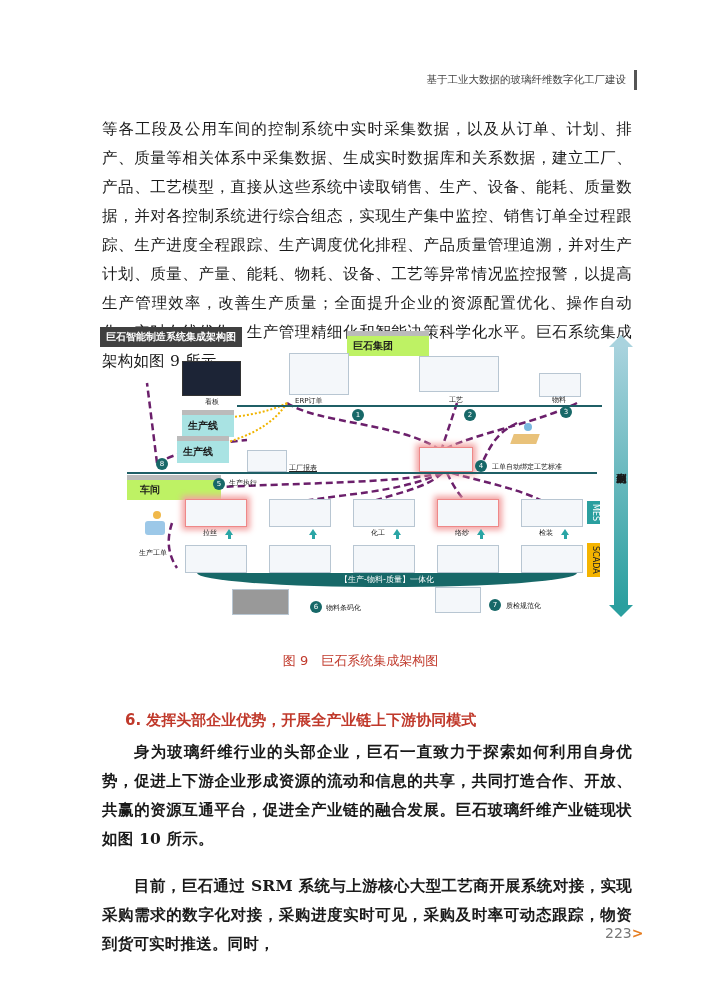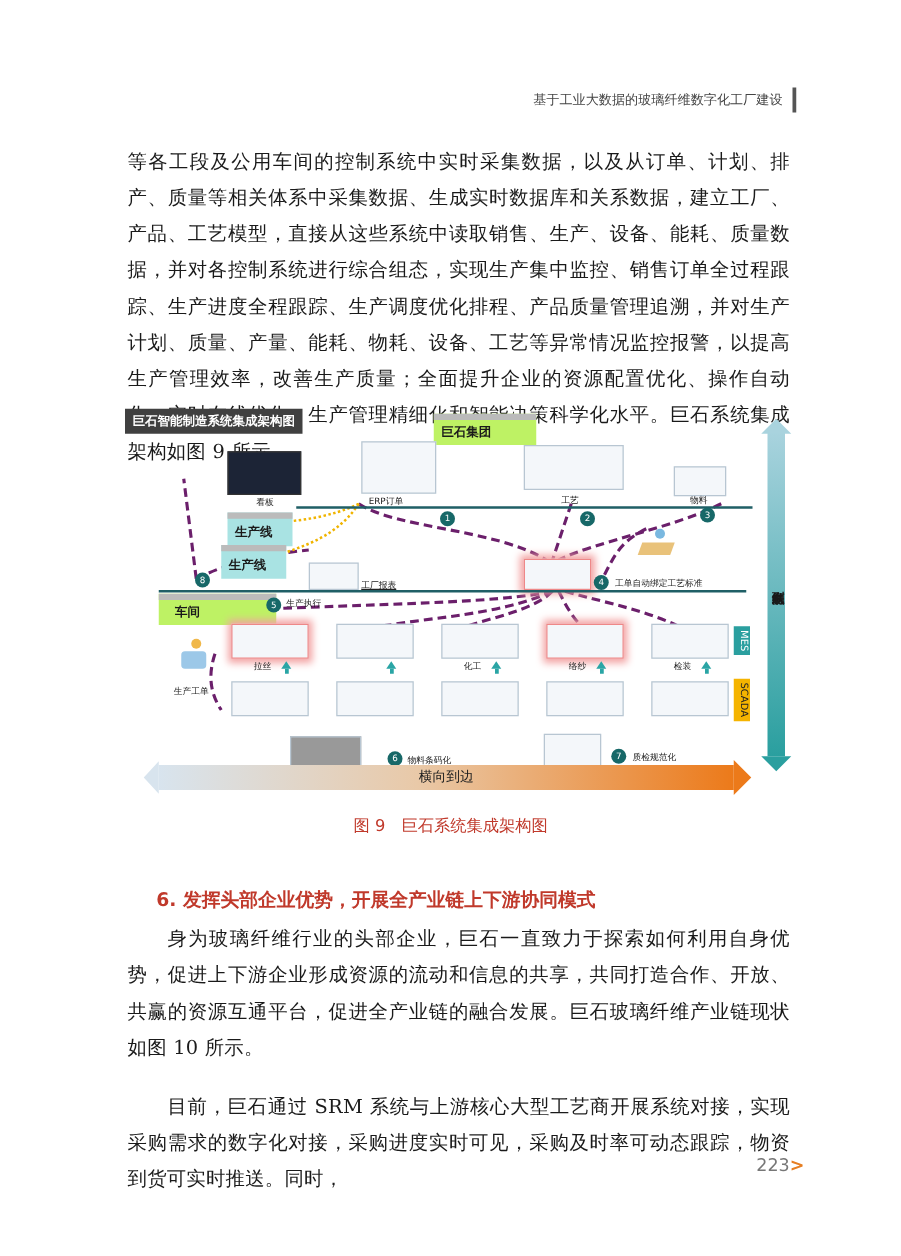--- a/index.html
+++ b/index.html
@@ -162,6 +162,7 @@
   <div class="side" style="left:490px;top:178px;background:#2a9f9f;color:#fff;">MES</div>
   <div class="side" style="left:490px;top:220px;background:#f5b400;color:#222;">SCADA</div>
 
+  <div class="band">【生产-物料-质量】一体化</div>
 
   <div class="shot" style="left:135px;top:266px;width:55px;height:24px;background:#999;"></div>
   <div class="num" style="left:213px;top:278px;">6</div>

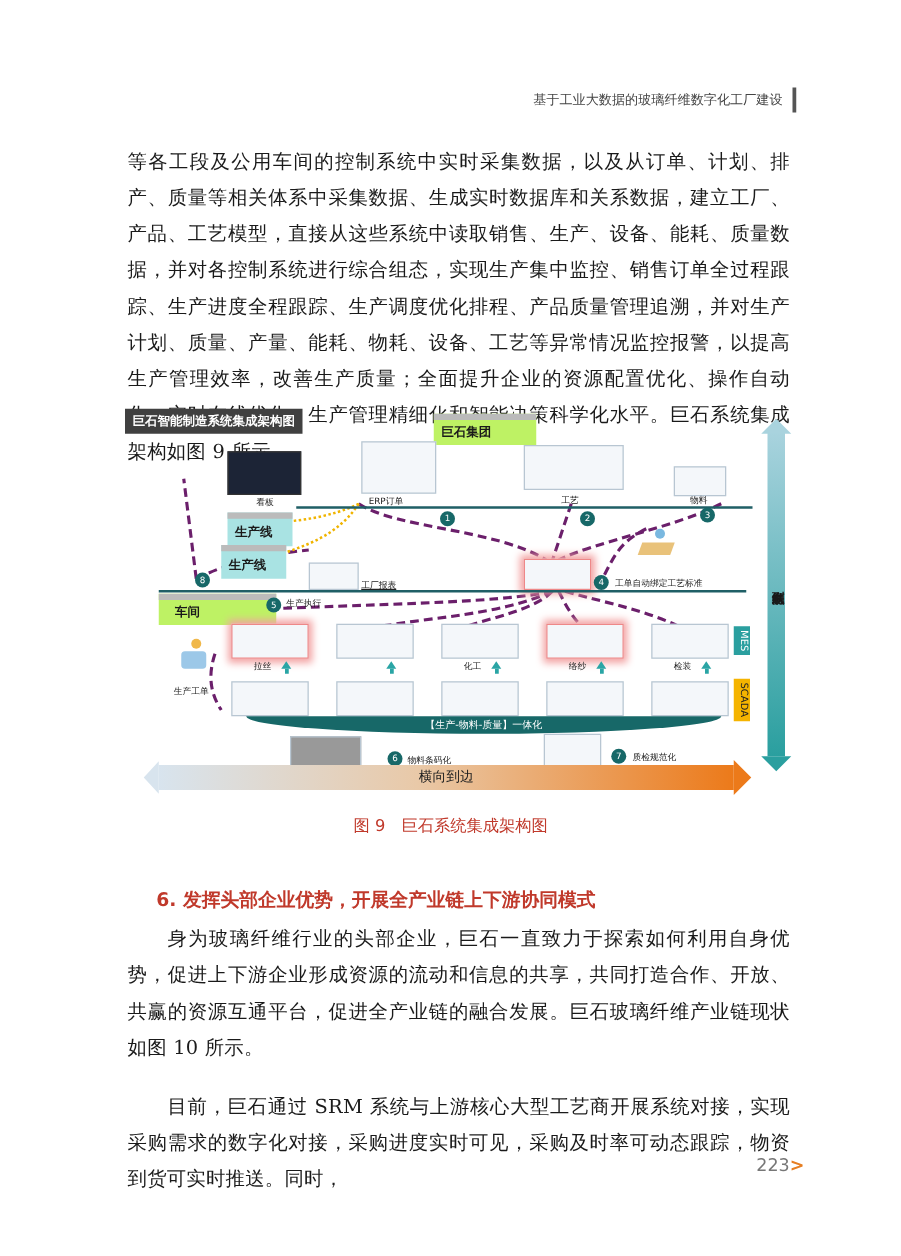--- a/index.html
+++ b/index.html
@@ -172,9 +172,6 @@
   <div class="num" style="left:392px;top:276px;">7</div>
   <div class="lbl" style="left:409px;top:278px;">质检规范化</div>
 
-  <div class="harrow">
-    <span>横向到边</span>
-  </div>
   <div class="varrow">
     <span>纵向到底</span>
   </div>

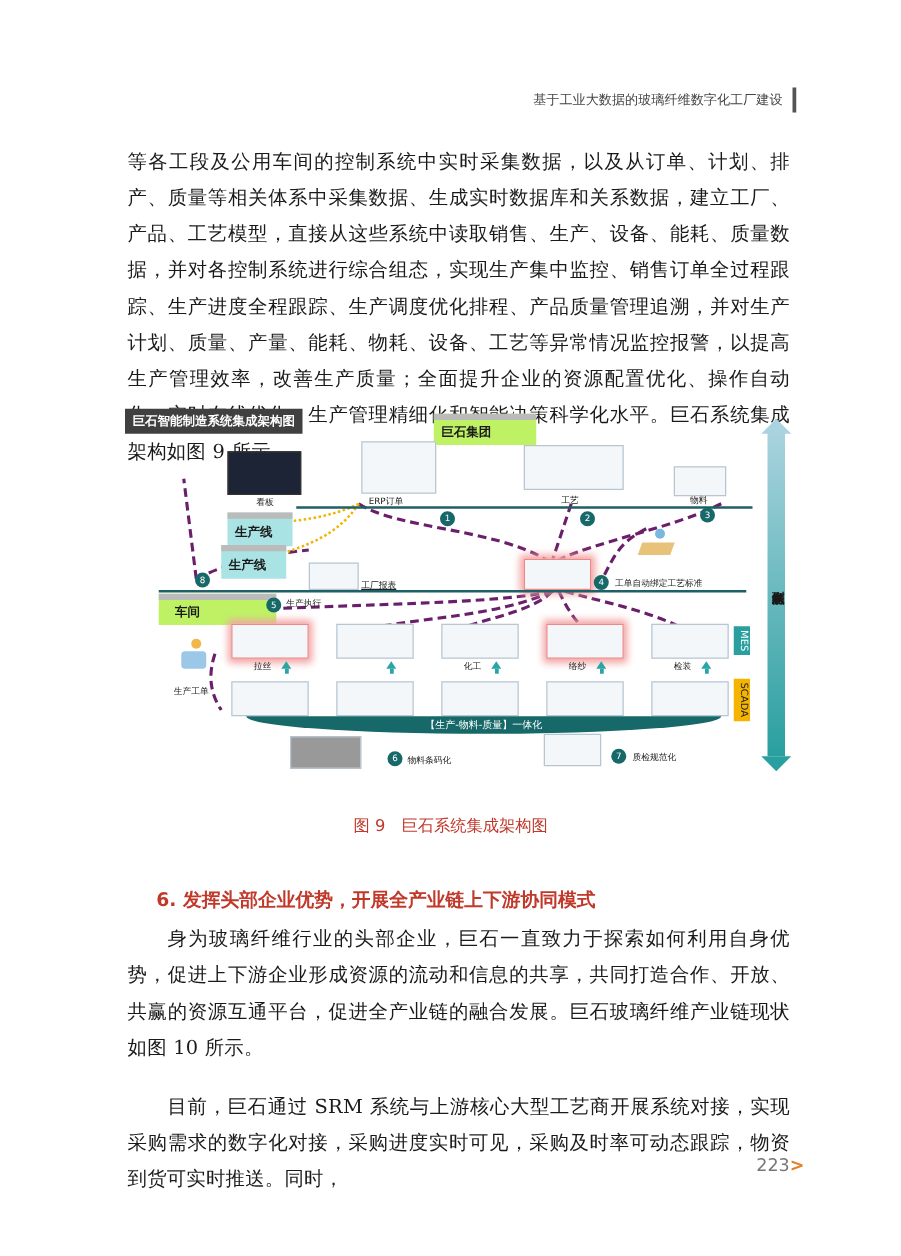--- a/index.html
+++ b/index.html
@@ -11,7 +11,7 @@
   .para { position:absolute; left:102px; width:530px; font-size:15.5px; line-height:29px;
           text-align:justify; letter-spacing:0.2px; }
   .para p { margin:0; }
-  .indent { text-indent:32px; }
+  .indent { text-indent:32px;font-weight:bold; }
   .diagram { position:absolute; left:97px; top:323px; width:545px; height:318px; }
   .caption { position:absolute; top:652px; left:0; width:721px; text-align:center;
              font-family:"DejaVu Sans",sans-serif; font-size:13px; color:#c0392b; }

